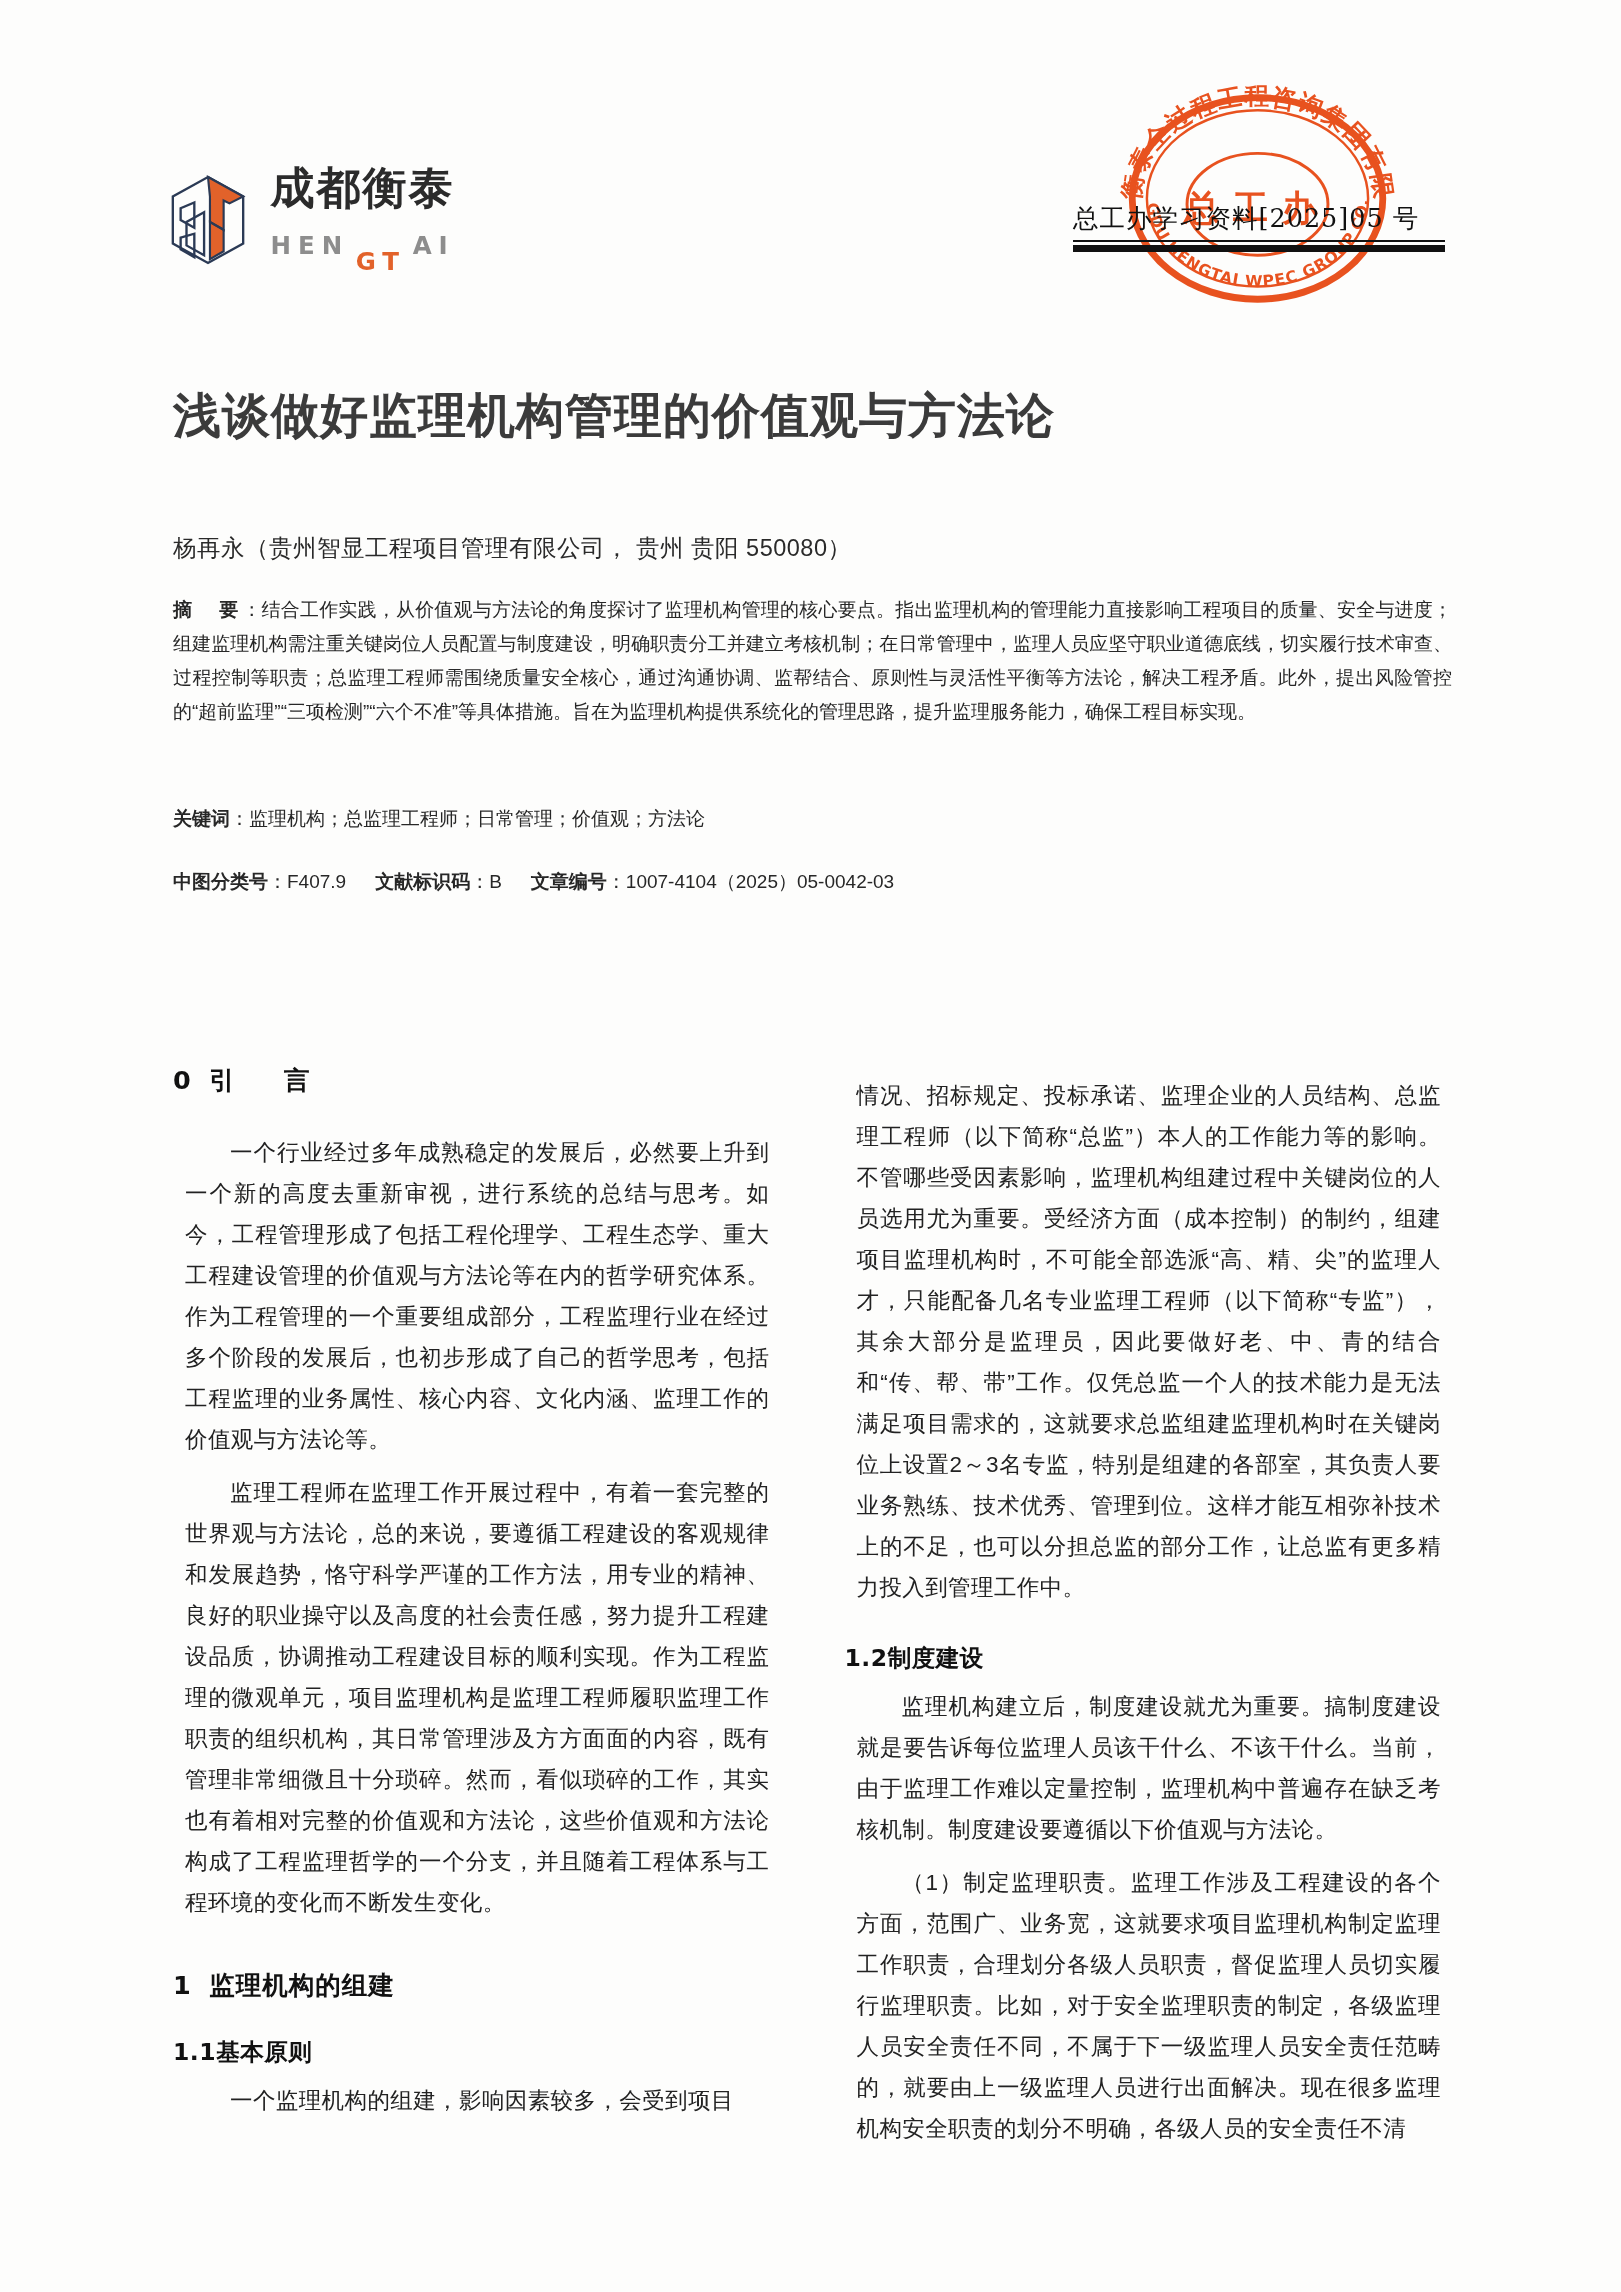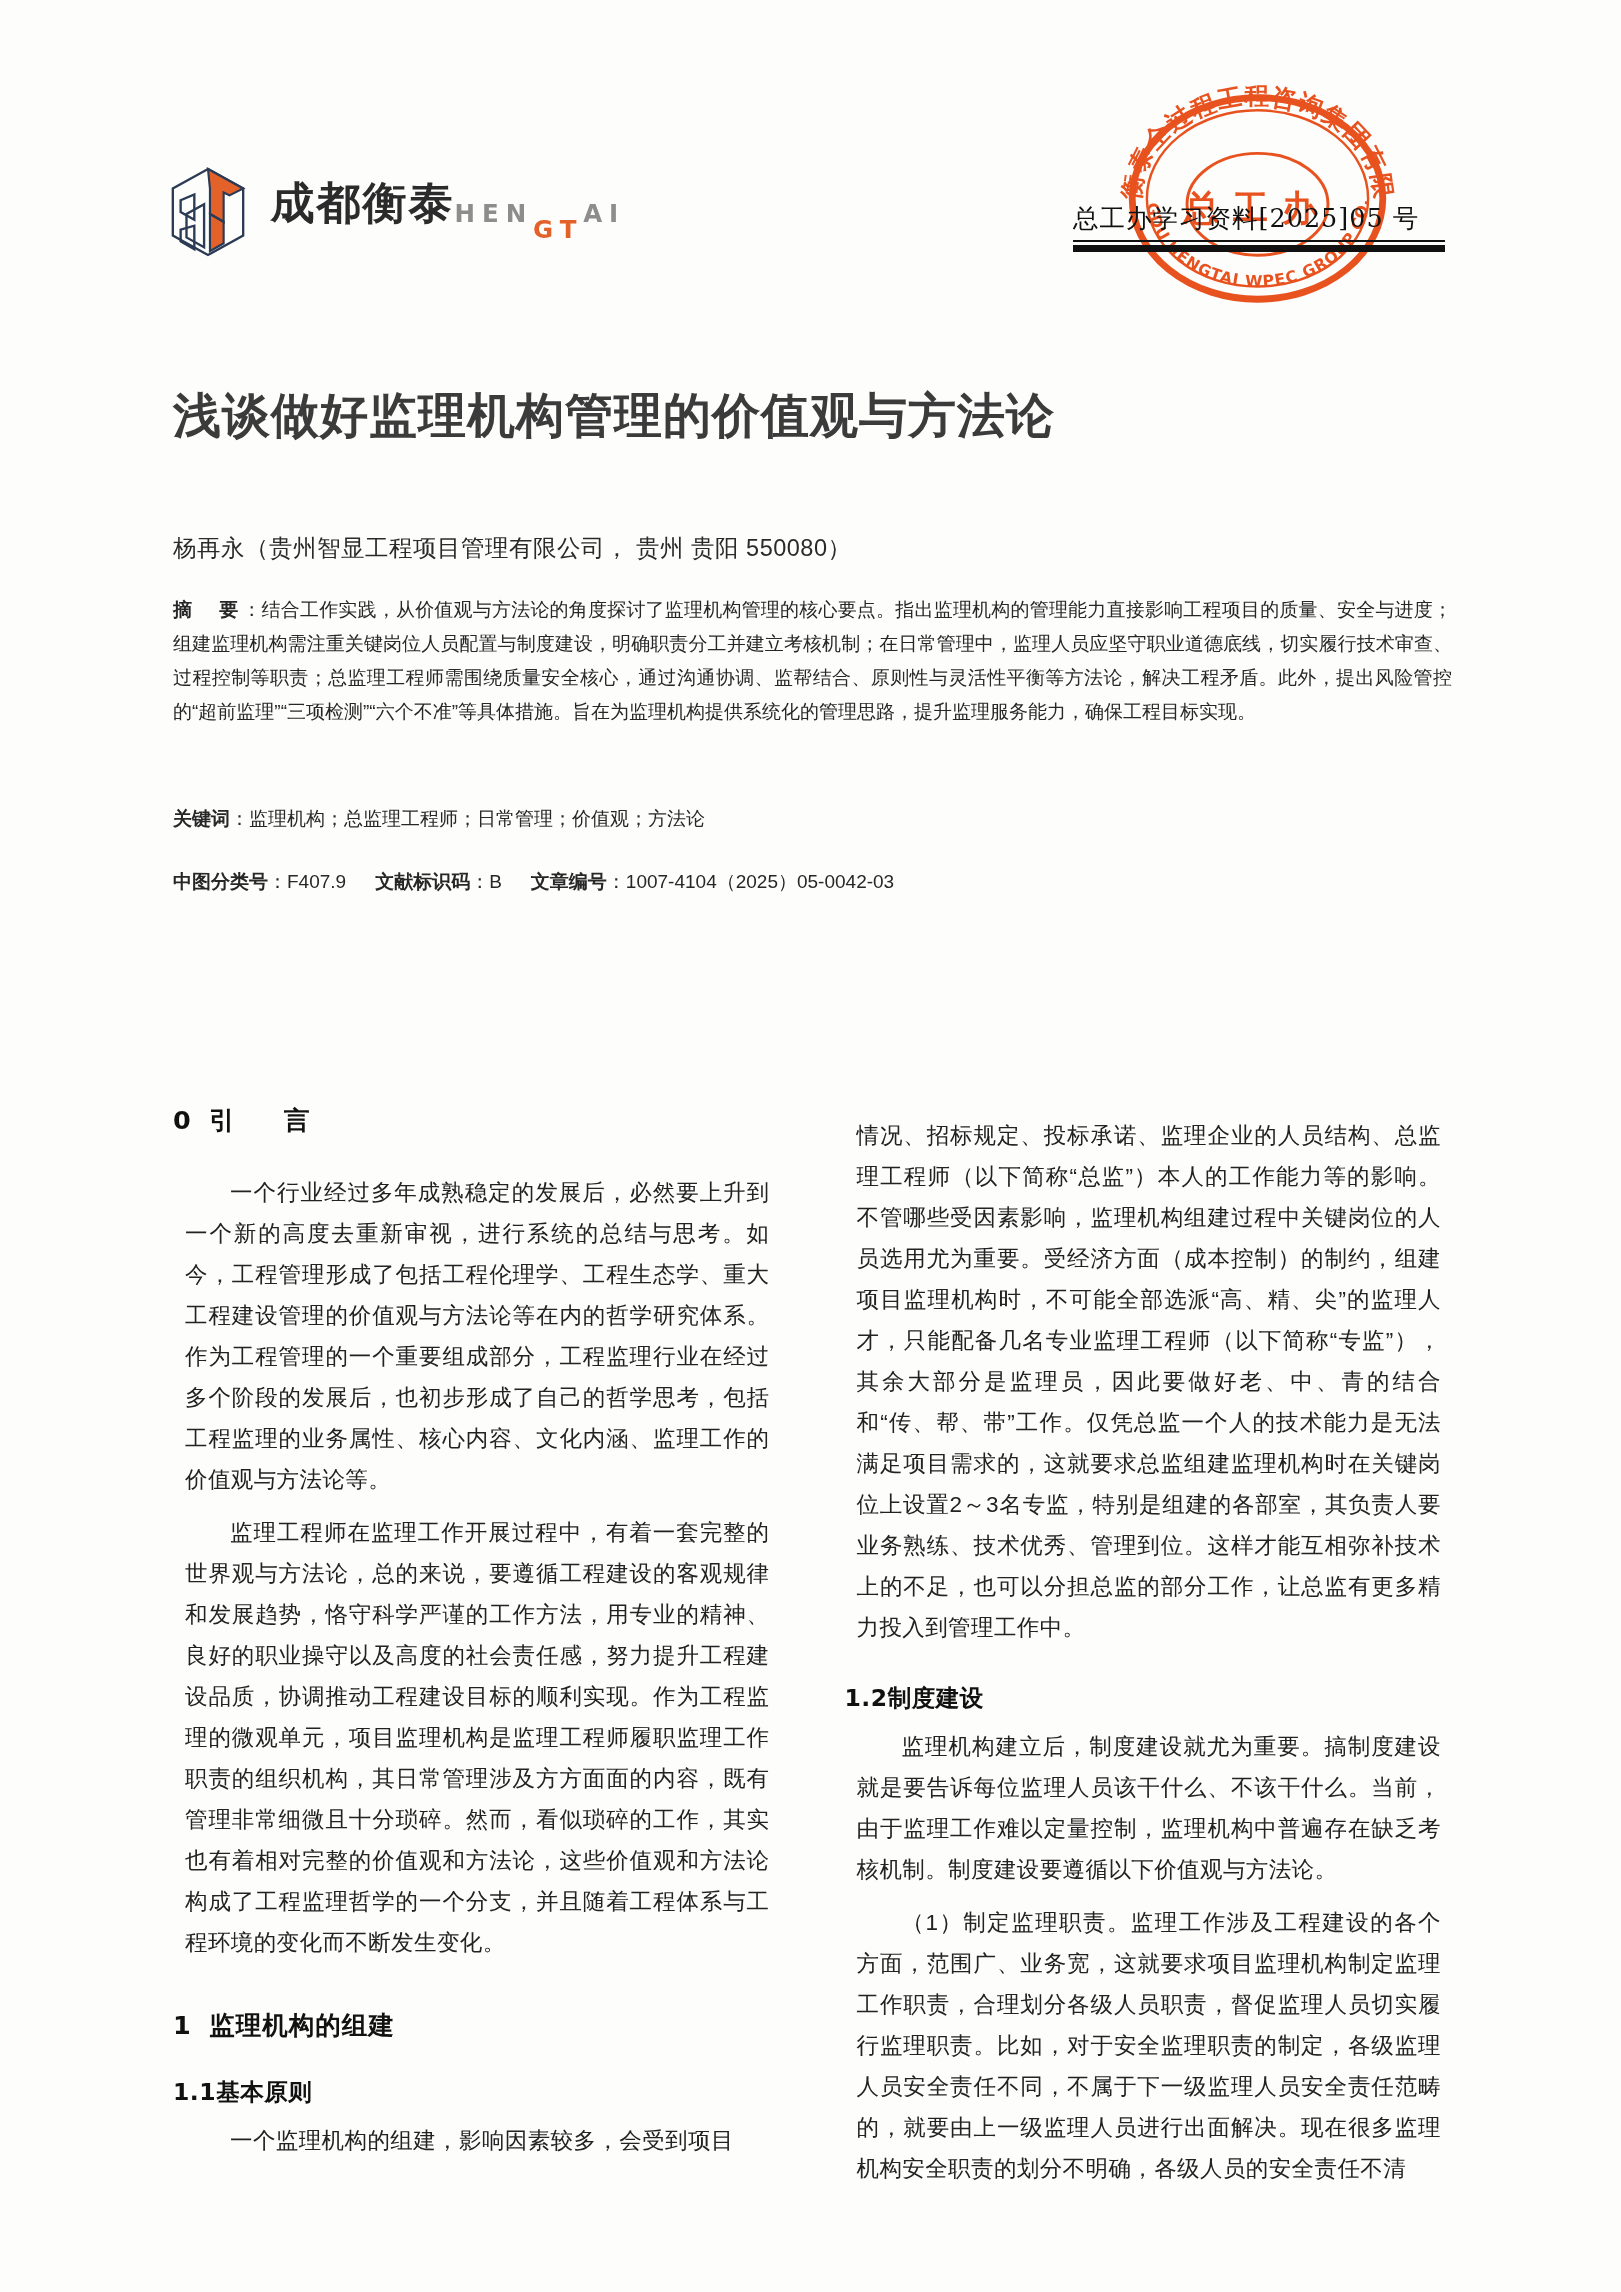--- a/index.html
+++ b/index.html
@@ -26,7 +26,7 @@
     display:flex;align-items:center;gap:19.6px;
   }
   .logo-mark{width:86px;height:94px;flex:0 0 auto;}
-  .logo-text{display:flex;flex-direction:row;justify-content:center;}
+  .logo-text{display:flex;flex-direction:column;justify-content:center;}
   .logo-cn{
     font-family:"DejaVu Sans",sans-serif;
     font-size:44px;font-weight:700;letter-spacing:2px;color:#2b2b2b;

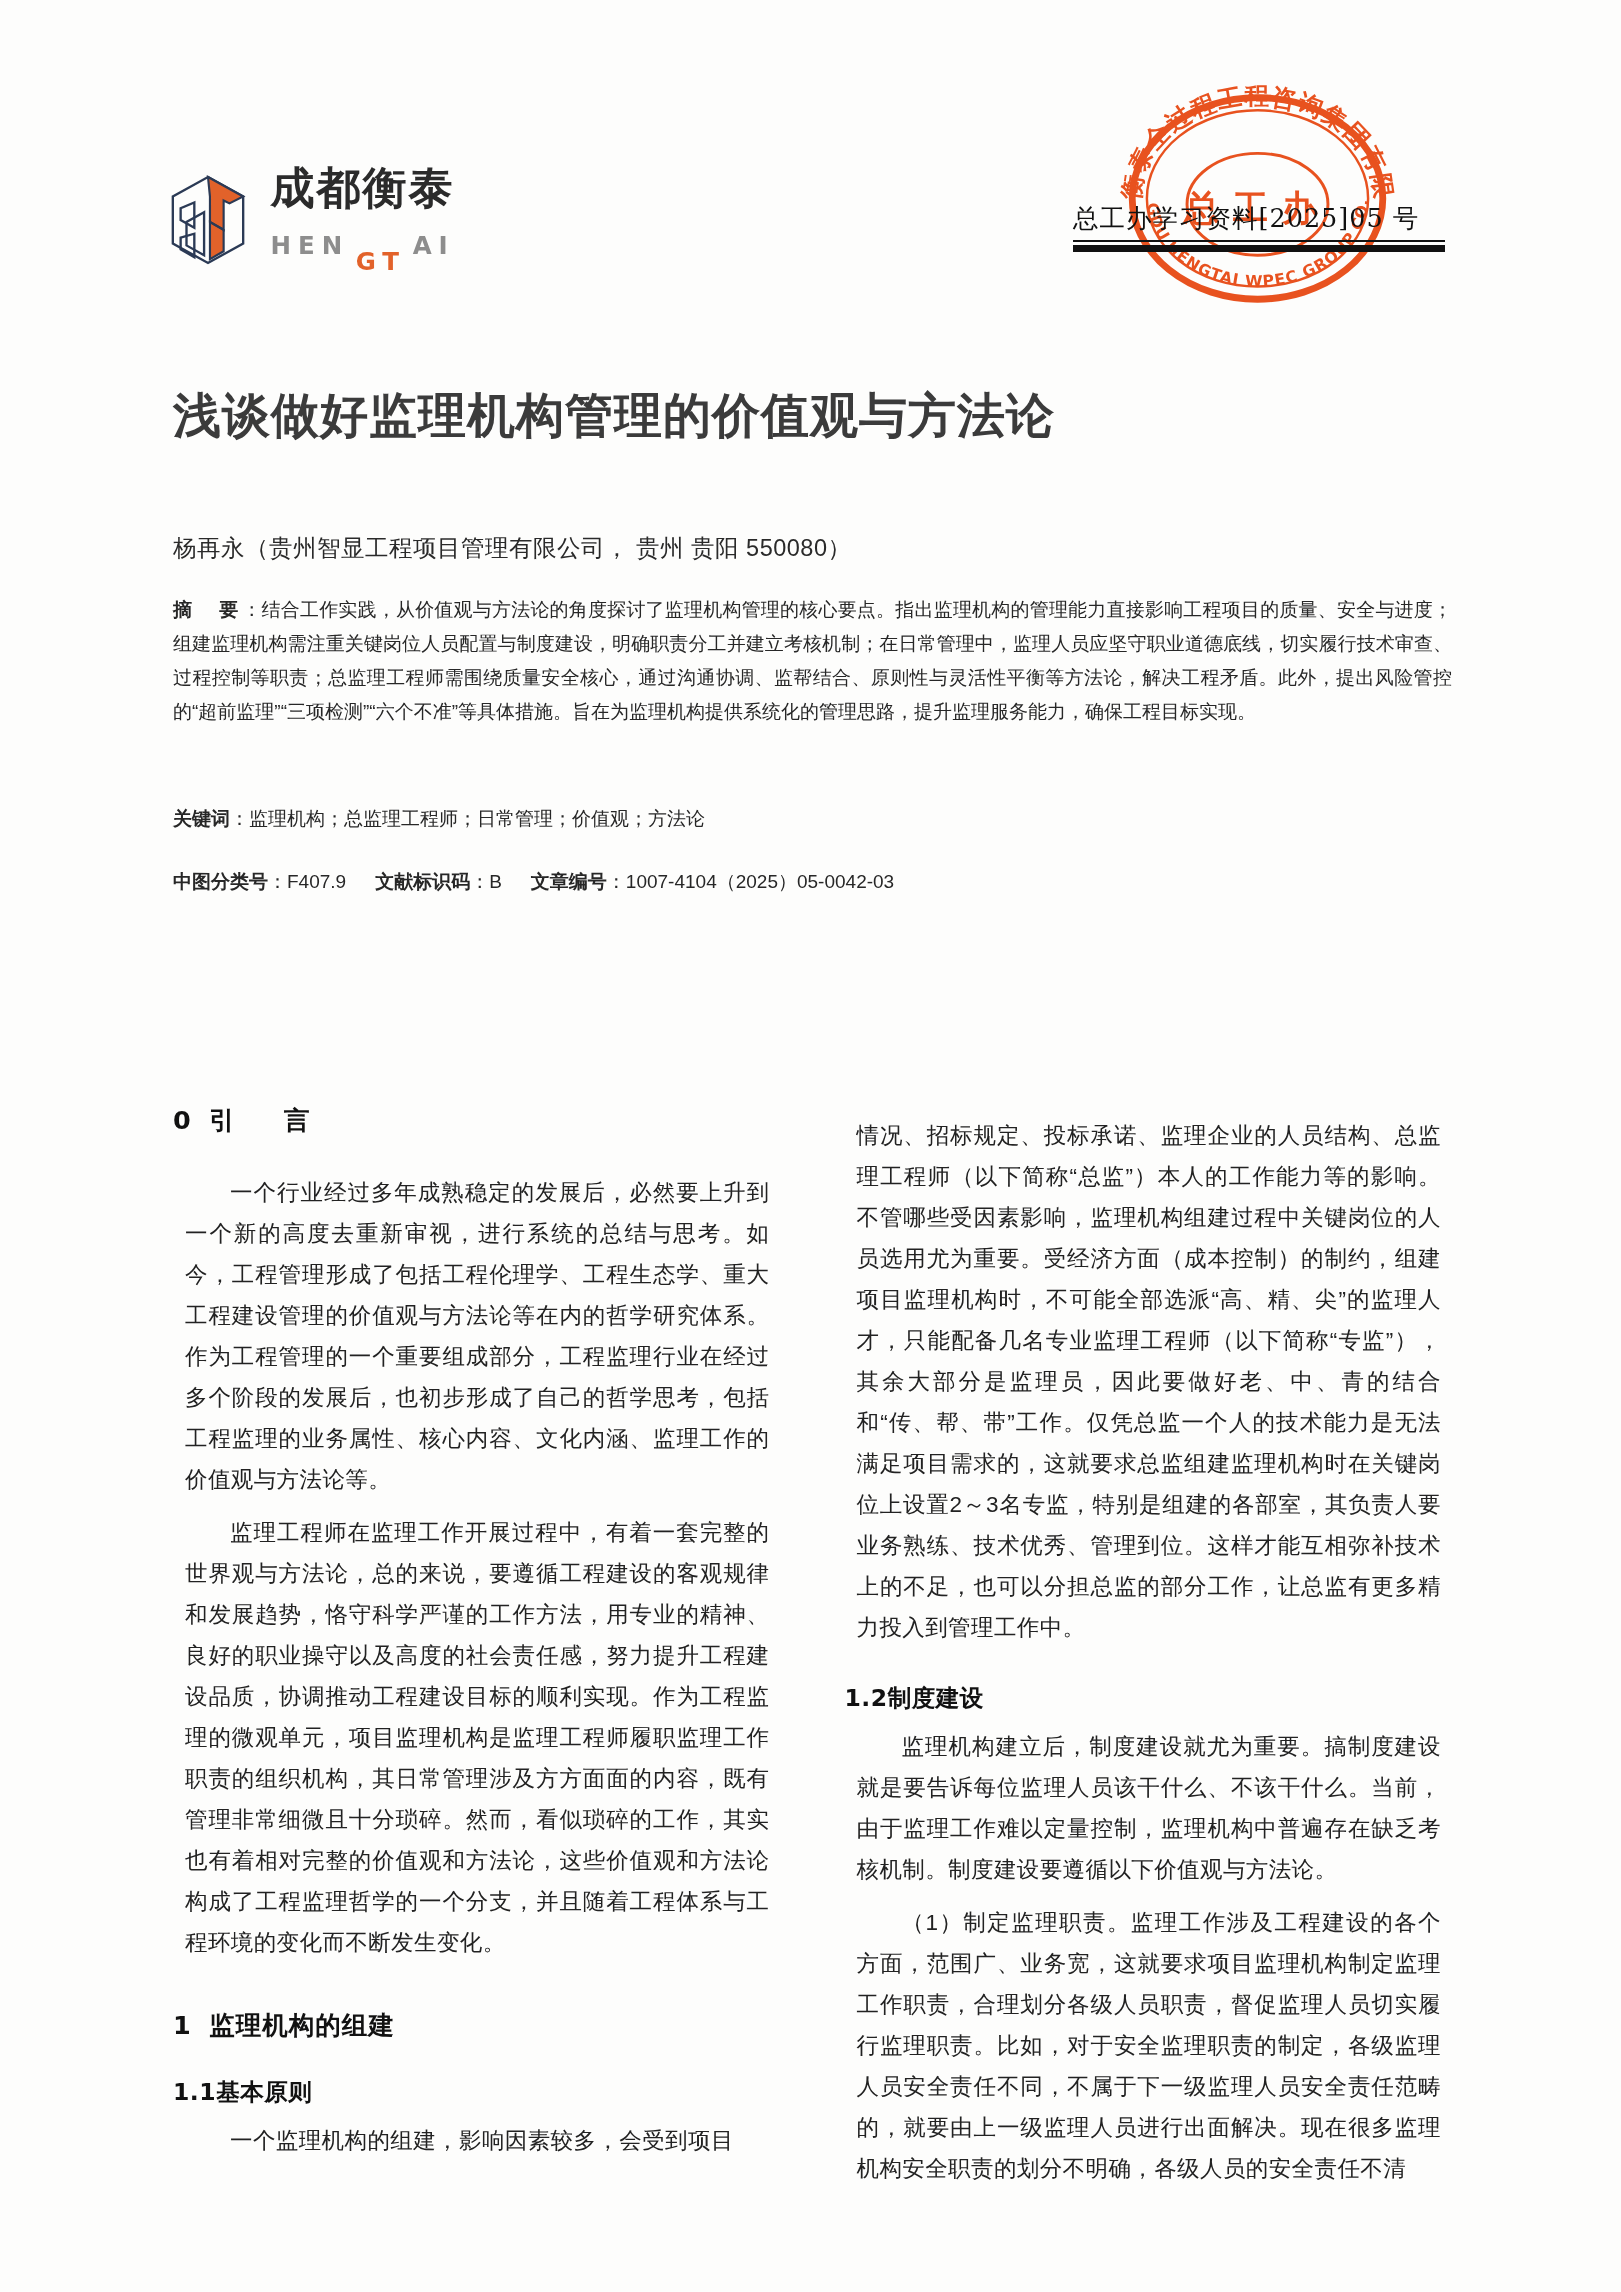--- a/index.html
+++ b/index.html
@@ -94,7 +94,7 @@
 
   
   .columns{
-    position:absolute;left:173px;top:1103px;
+    position:absolute;left:173px;top:1063px;
     width:1280px;height:1137px;
     display:flex;gap:63px;
   }

